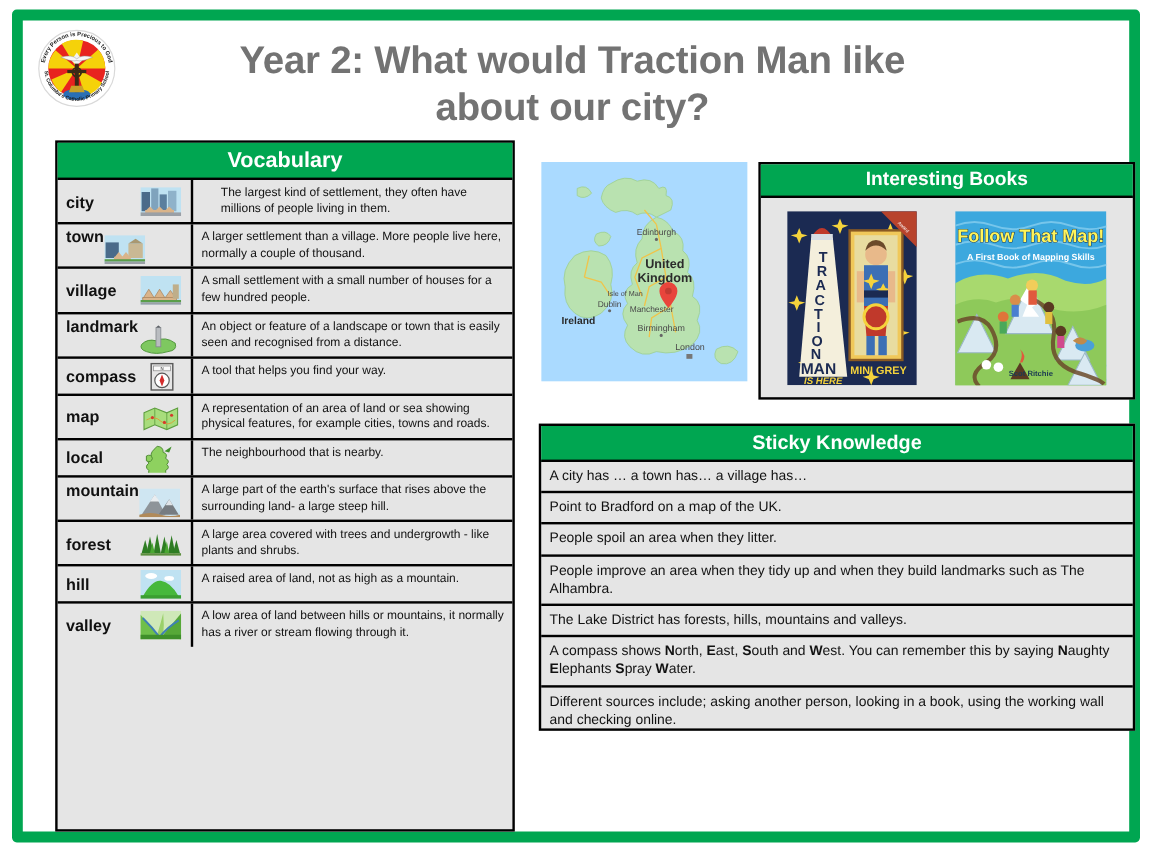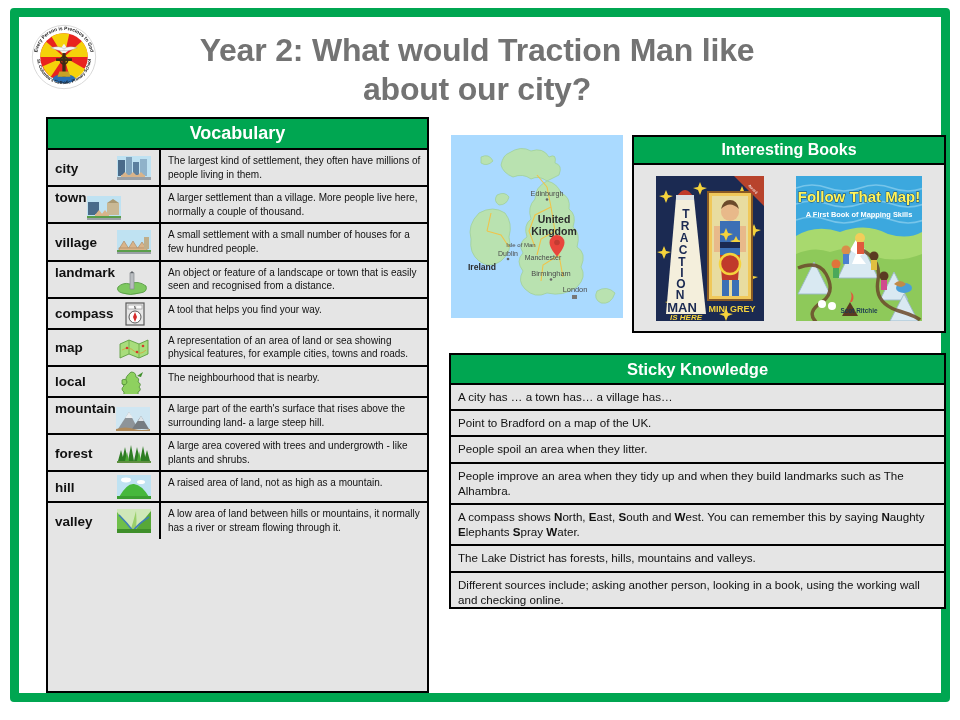--- a/index.html
+++ b/index.html
@@ -58,7 +58,7 @@
   #vocab .panel-head { font-size: 18px; line-height: 29px; height: 31px; }
   #vocab-rows { display: block; }
   .vrow { display: flex; border-top: 2px solid #000; }
-  .vrow:first-child { border-top: none; }
+  .vrow:first-child { border-top: none; gap: 16px; }
   .vterm {
     width: 113px;
     flex: 0 0 113px;

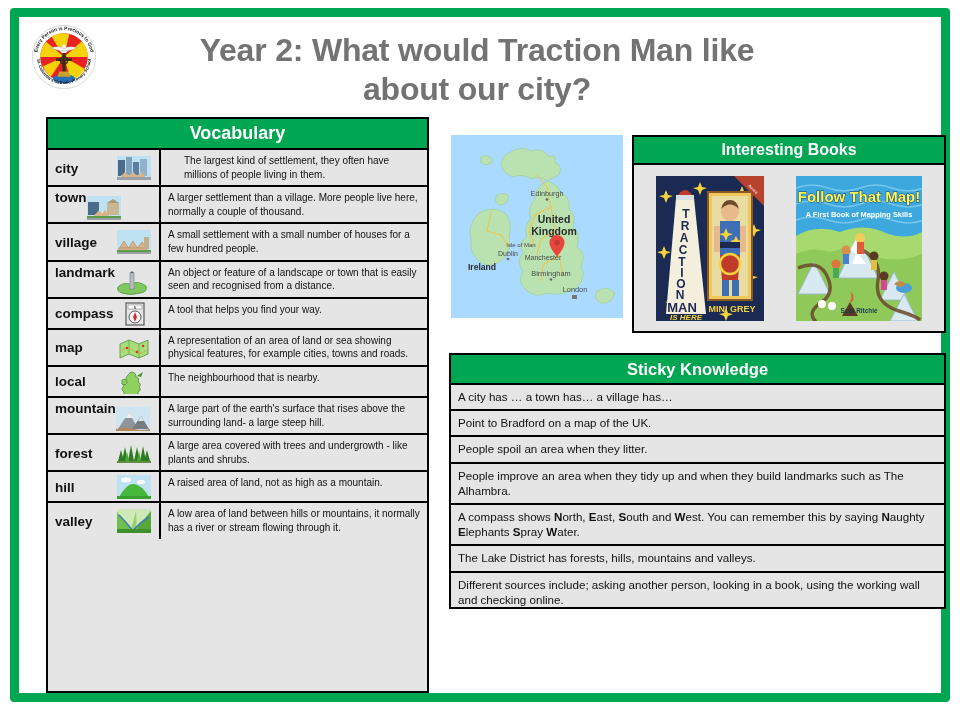--- a/index.html
+++ b/index.html
@@ -493,8 +493,8 @@
         <div class="srow">Point to Bradford on a map of the UK.</div>
         <div class="srow">People spoil an area when they litter.</div>
         <div class="srow">People improve an area when they tidy up and when they build landmarks such as The Alhambra.</div>
+        <div class="srow">The Lake District has forests, hills, mountains and valleys.</div>
         <div class="srow">A compass shows <b>N</b>orth, <b>E</b>ast, <b>S</b>outh and <b>W</b>est. You can remember this by saying <b>N</b>aughty <b>E</b>lephants <b>S</b>pray <b>W</b>ater.</div>
-        <div class="srow">The Lake District has forests, hills, mountains and valleys.</div>
         <div class="srow">Different sources include; asking another person, looking in a book, using the working wall and checking online.</div>
       </div>
   </div>

